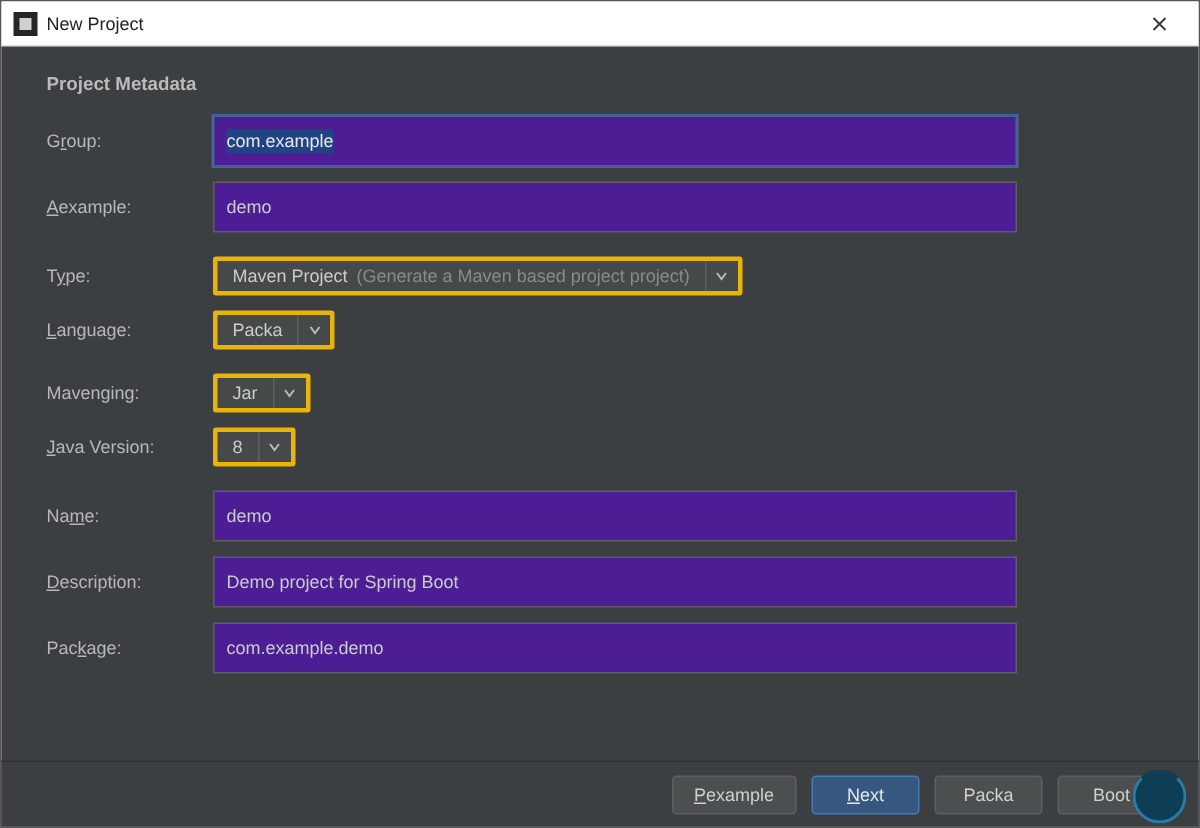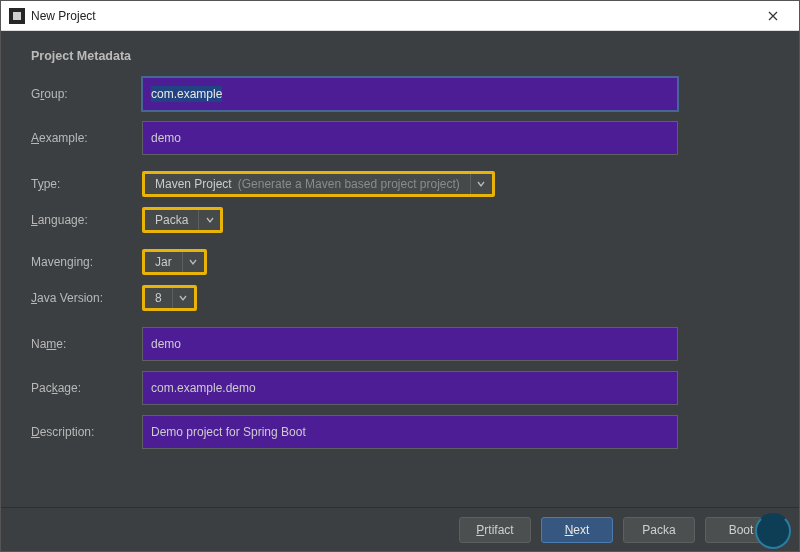--- a/index.html
+++ b/index.html
@@ -156,13 +156,13 @@
       </div>
 
       <div class="row">
-        <div class="lbl"><span>Pac</span><span class="ul">k</span><span>age:</span></div>
-        <input class="text-input" value="com.example.demo" style="">
+        <div class="lbl"><span></span><span class="ul">D</span><span>escription:</span></div>
+        <input class="text-input" value="Demo project for Spring Boot" style="">
       </div>
 
       <div class="row">
-        <div class="lbl"><span></span><span class="ul">D</span><span>escription:</span></div>
-        <input class="text-input" value="Demo project for Spring Boot" style="">
+        <div class="lbl"><span>Pac</span><span class="ul">k</span><span>age:</span></div>
+        <input class="text-input" value="com.example.demo" style="">
       </div>
 
     </div>

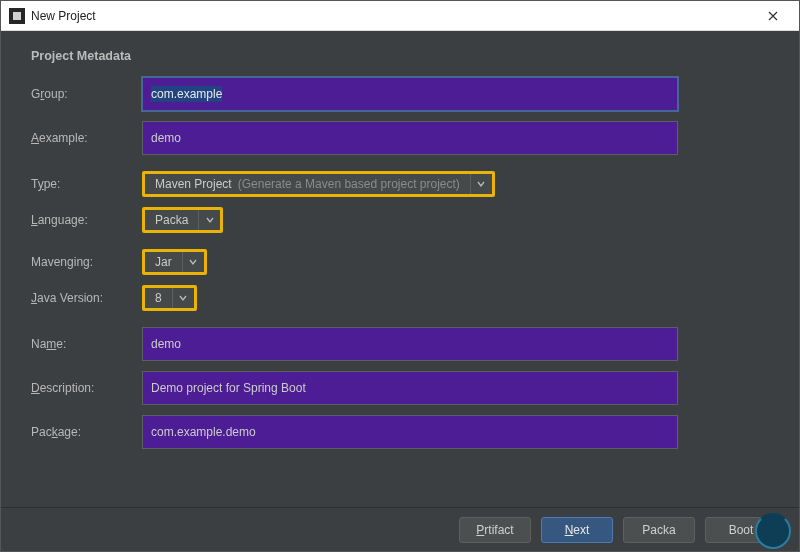--- a/index.html
+++ b/index.html
@@ -171,7 +171,7 @@
       <div class="btn">
           <span></span>
           <span class="ul">P</span>
-          <span>rtifact</span>
+          <span>example</span>
         </div>
       <div class="btn primary">
           <span></span>

